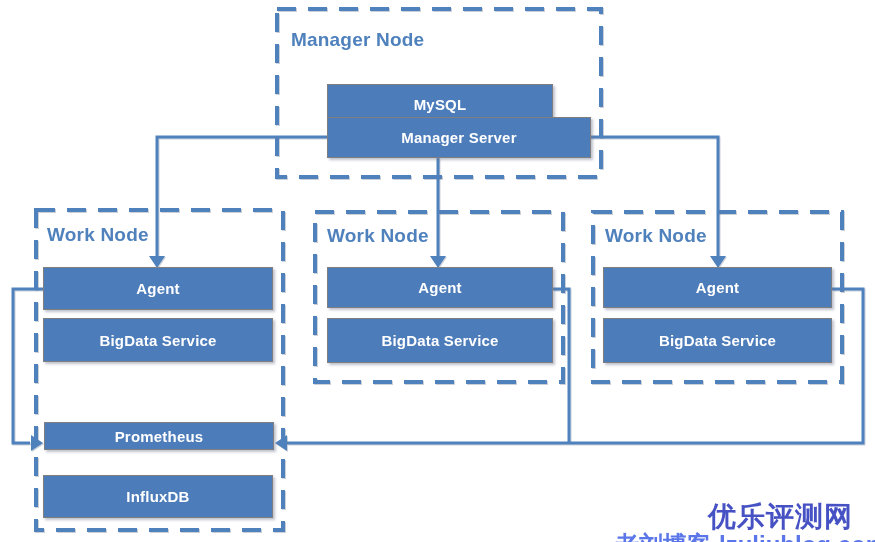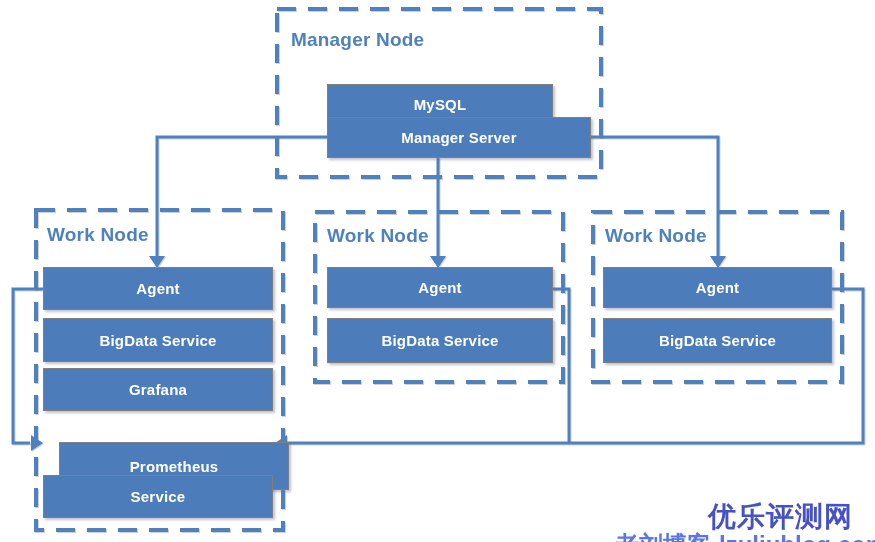--- a/index.html
+++ b/index.html
@@ -69,7 +69,6 @@
   <div class="group-title" style="left:47px;top:224px;">Work Node</div>
   <div class="node-box" style="left:43px;top:267px;width:230px;height:43px;">Agent</div>
   <div class="node-box" style="left:43px;top:318px;width:230px;height:44px;">BigData Service</div>
-  <div class="node-box" style="left:43px;top:368px;width:230px;height:43px;">Grafana</div>
   <div class="node-box" style="left:59px;top:422px;width:230px;height:48px;margin-top:20px;">Prometheus</div>
   <div class="node-box" style="left:43px;top:475px;width:230px;height:43px;">Service</div>
 

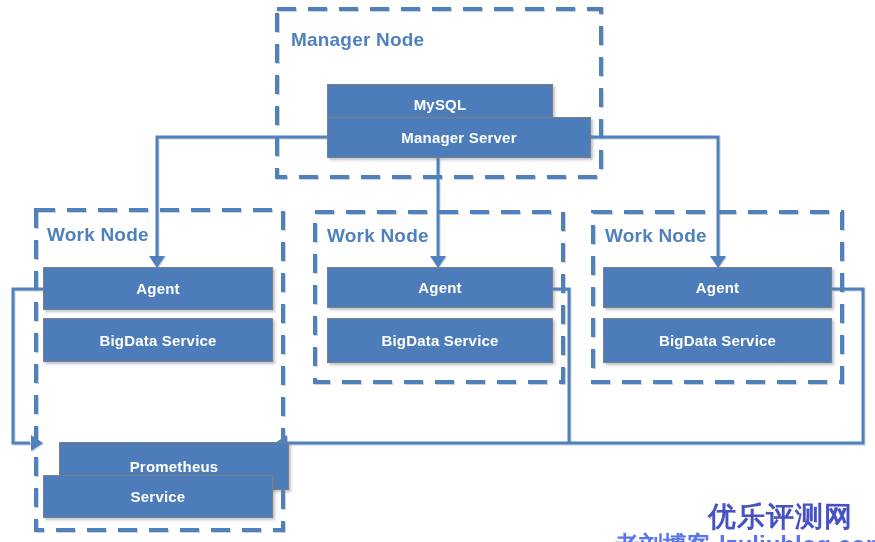--- a/index.html
+++ b/index.html
@@ -69,7 +69,7 @@
   <div class="group-title" style="left:47px;top:224px;">Work Node</div>
   <div class="node-box" style="left:43px;top:267px;width:230px;height:43px;">Agent</div>
   <div class="node-box" style="left:43px;top:318px;width:230px;height:44px;">BigData Service</div>
-  <div class="node-box" style="left:59px;top:422px;width:230px;height:48px;margin-top:20px;">Prometheus</div>
+  <div class="node-box" style="left:44px;top:422px;width:230px;height:28px;">Prometheus</div>
   <div class="node-box" style="left:43px;top:475px;width:230px;height:43px;">Service</div>
 
   <div class="group-title" style="left:327px;top:225px;">Work Node</div>

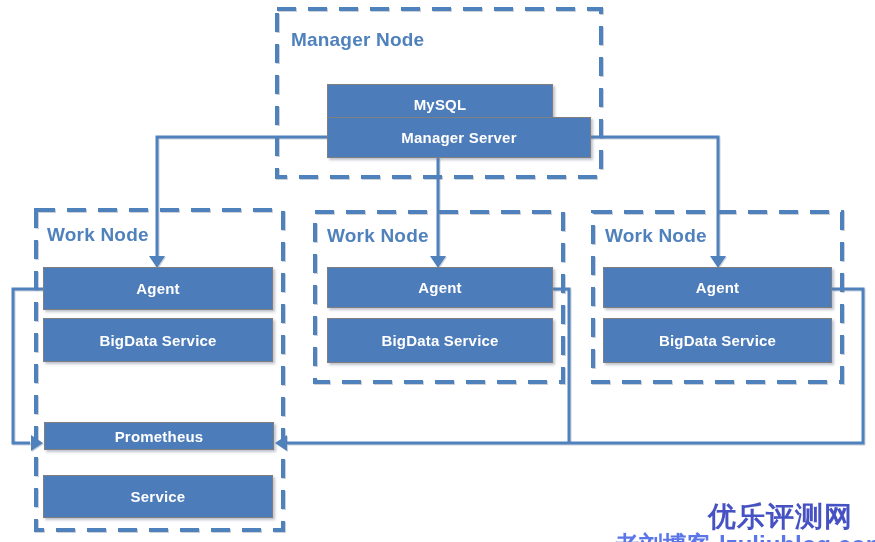--- a/index.html
+++ b/index.html
@@ -70,7 +70,7 @@
   <div class="node-box" style="left:43px;top:267px;width:230px;height:43px;">Agent</div>
   <div class="node-box" style="left:43px;top:318px;width:230px;height:44px;">BigData Service</div>
   <div class="node-box" style="left:44px;top:422px;width:230px;height:28px;">Prometheus</div>
-  <div class="node-box" style="left:43px;top:475px;width:230px;height:43px;">Service</div>
+  <div class="node-box" style="left:43px;top:475px;width:230px;height:43px;">InfluxDB</div>
 
   <div class="group-title" style="left:327px;top:225px;">Work Node</div>
   <div class="node-box" style="left:327px;top:267px;width:226px;height:41px;">Agent</div>

